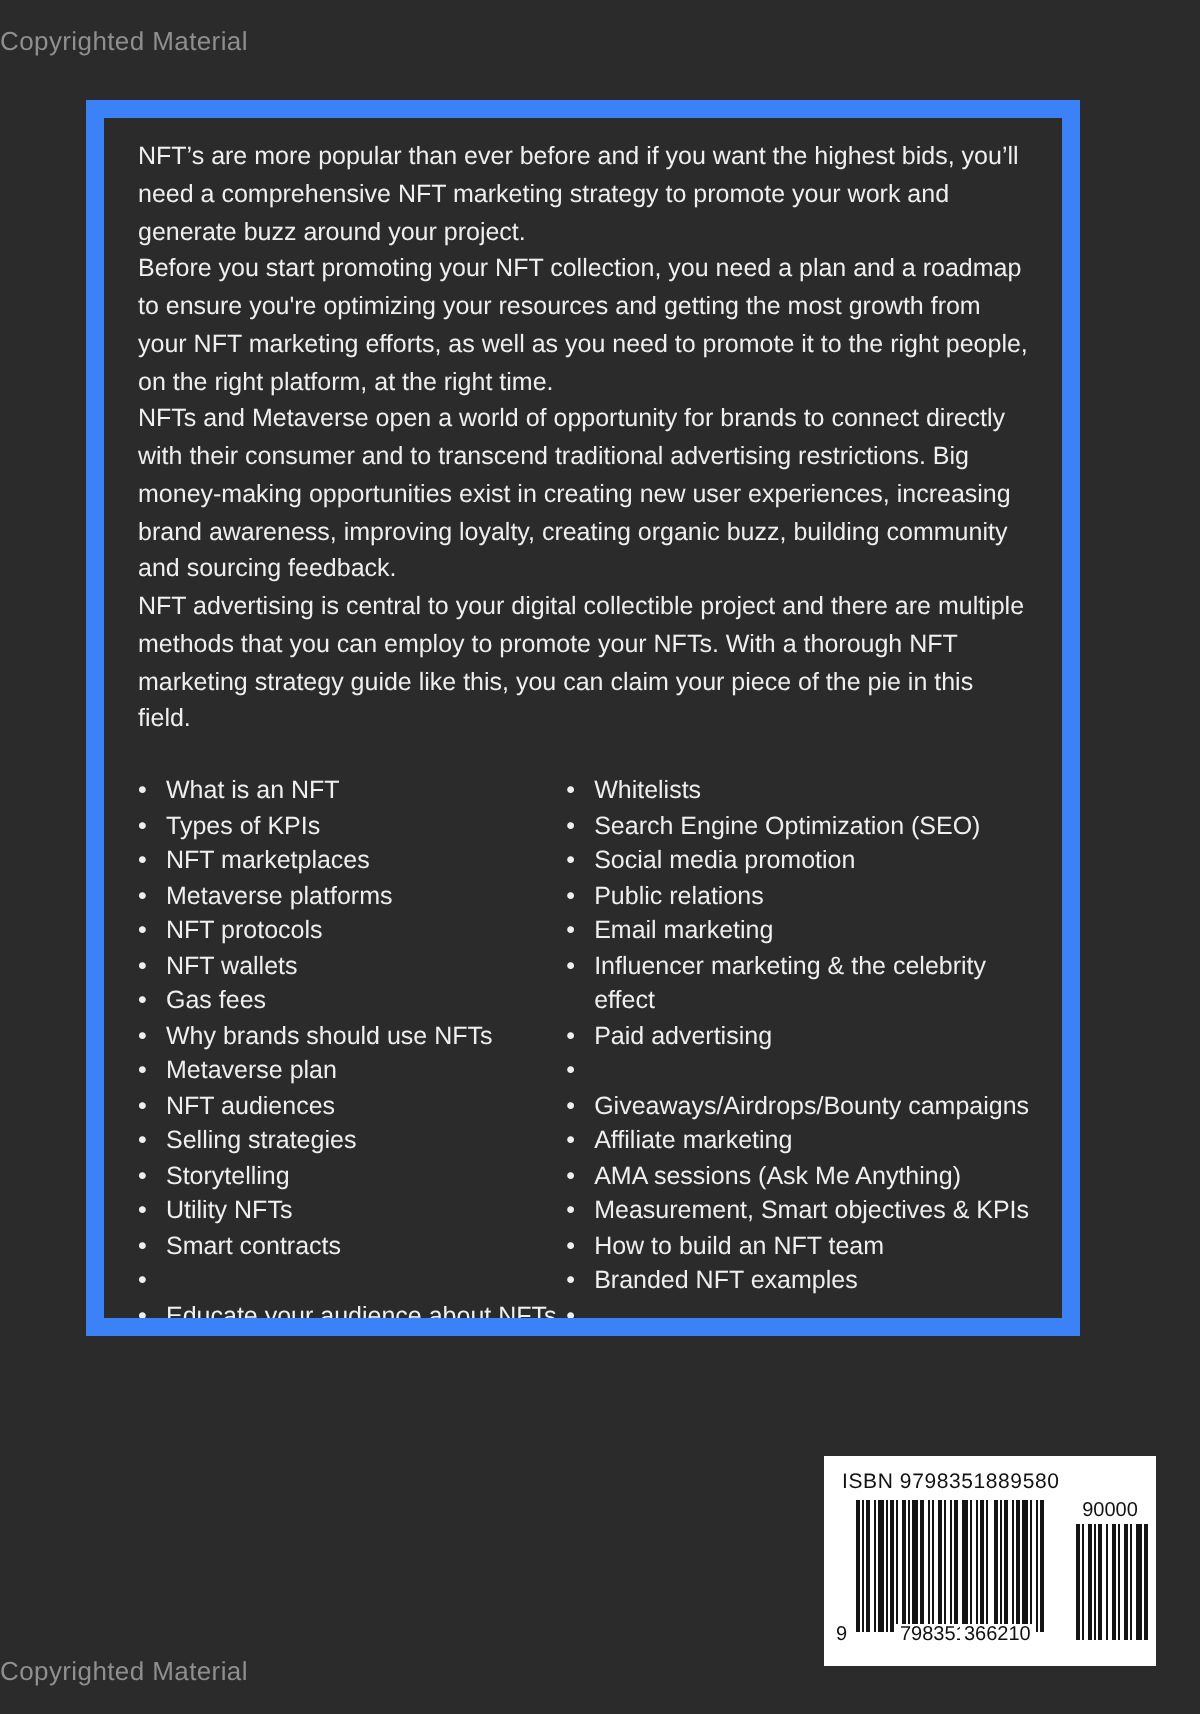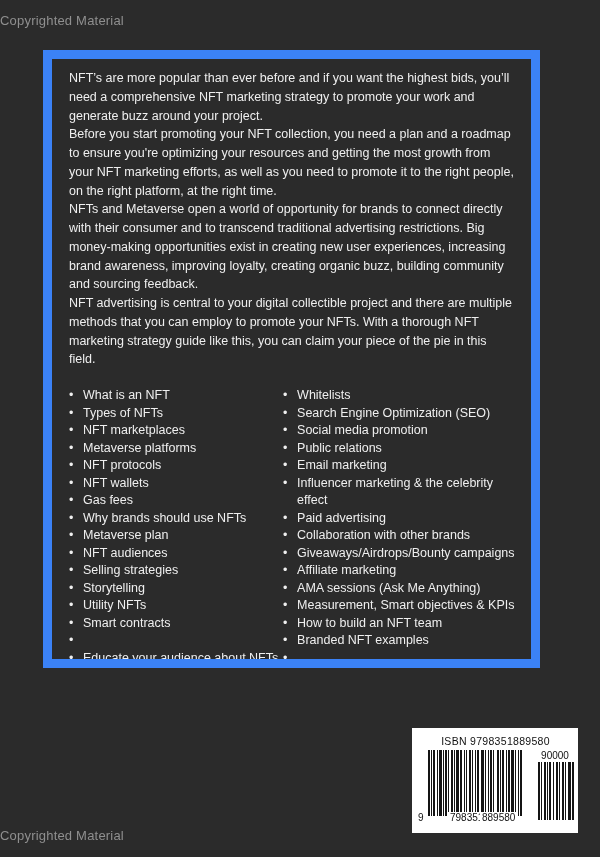--- a/index.html
+++ b/index.html
@@ -84,7 +84,7 @@
           </li>
           <li>
             <span class="blt">•</span>
-            <span>Types of NFTs</span>
+            <span>Types of KPIs</span>
           </li>
           <li>
             <span class="blt">•</span>

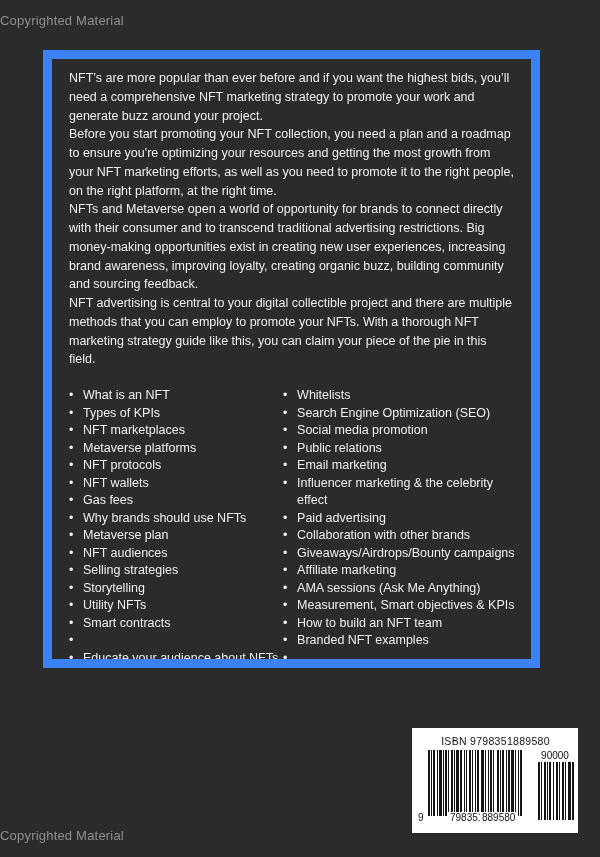--- a/index.html
+++ b/index.html
@@ -177,7 +177,6 @@
           </li>
           <li>
             <span class="blt">•</span>
-            <span>Collaboration with other brands</span>
           </li>
           <li>
             <span class="blt">•</span>

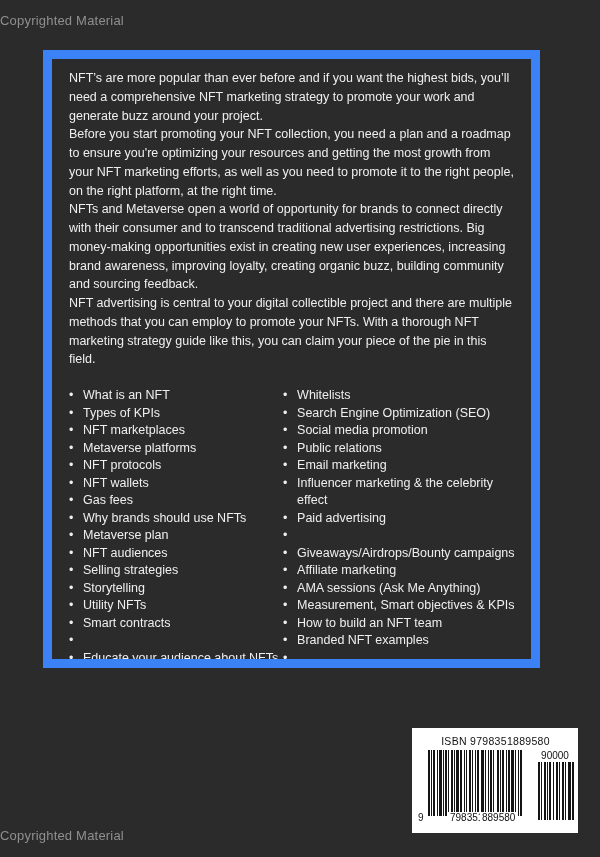--- a/index.html
+++ b/index.html
@@ -46,7 +46,7 @@
     padding:7px 8px 6px 9px;
     color:#111;
   }
-  .bc-isbn{font-size:10.5px;letter-spacing:.3px;white-space:nowrap;text-align:center;}
+  .bc-isbn{font-size:10.5px;letter-spacing:.3px;white-space:nowrap;}
   .bc-row{display:flex;margin-top:3px;}
   .bc-main{position:relative;width:100px;height:72px;flex:none;margin-left:7px;}
   .bars{display:flex;height:100%;overflow:hidden;}

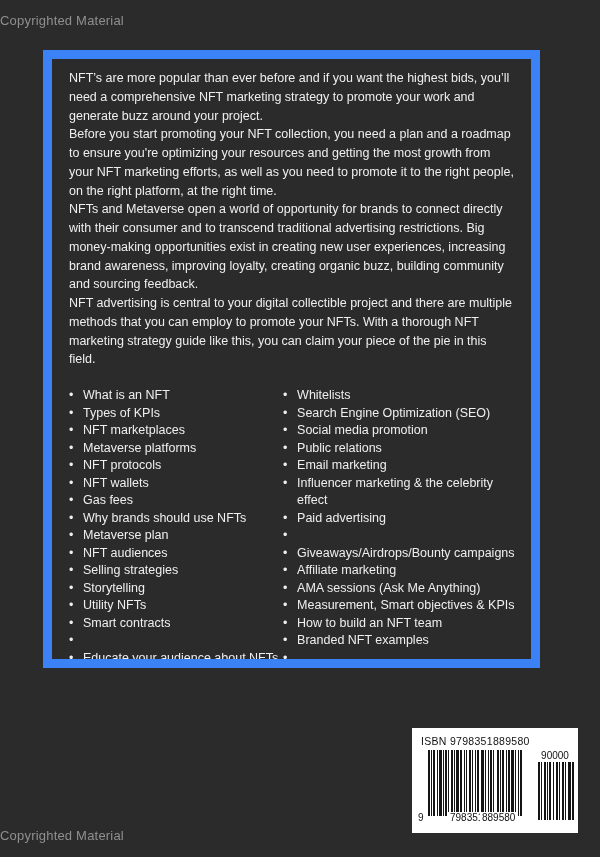--- a/index.html
+++ b/index.html
@@ -286,7 +286,7 @@
         <div class="bc-digits">
           <span class="d0">9</span>
           <span class="d1">798351</span>
-          <span class="d2">889580</span>
+          <span class="d2">366210</span>
         </div>
       </div>
       <div class="bc-addon">

